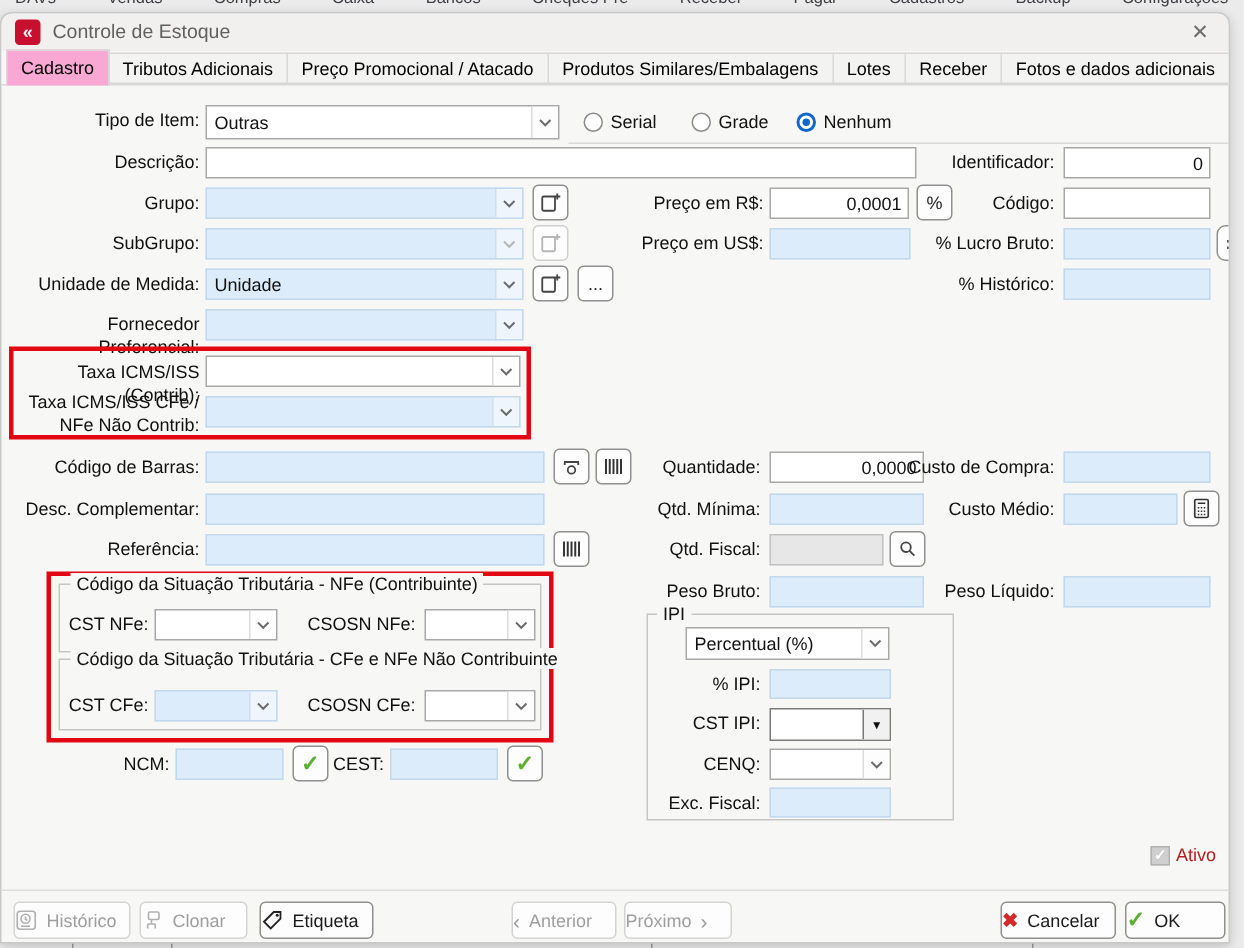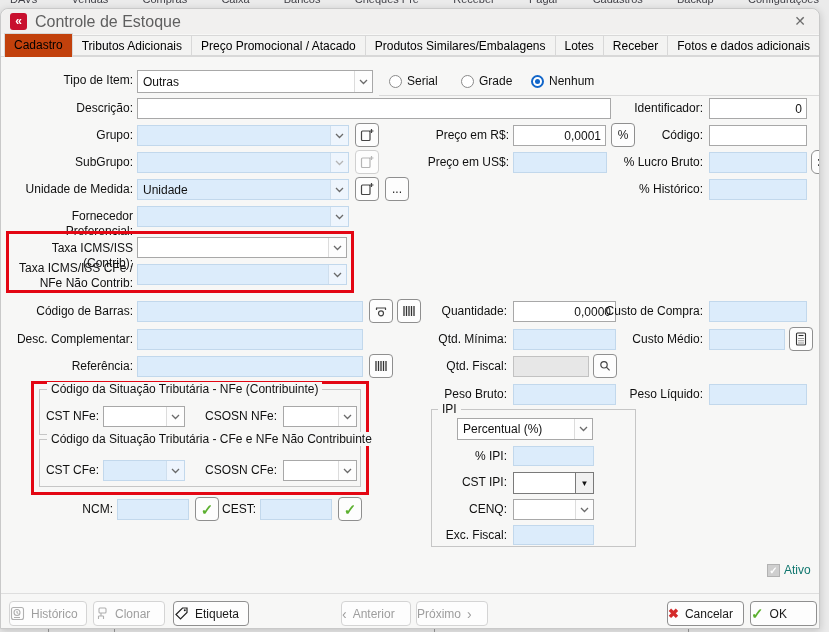--- a/index.html
+++ b/index.html
@@ -17,7 +17,7 @@
             border-radius:8px 8px 0 0;border-bottom:1px solid #e4e4e4;}
   #appicon{position:absolute;left:9px;top:4px;width:17px;height:17px;background:#c8102e;border-radius:3px;
            color:#fff;font-size:12px;font-weight:bold;text-align:center;line-height:16px;}
-  #dlgtitle{position:absolute;left:34px;top:4px;font-size:16px;color:#5f5f5f;}
+  #dlgtitle{position:absolute;left:34px;top:4px;font-size:13px;color:#5f5f5f;}
   #closebtn{position:absolute;right:10px;top:3px;width:18px;height:18px;color:#6d6d6d;font-size:14px;
             text-align:center;line-height:18px;cursor:pointer;}
   

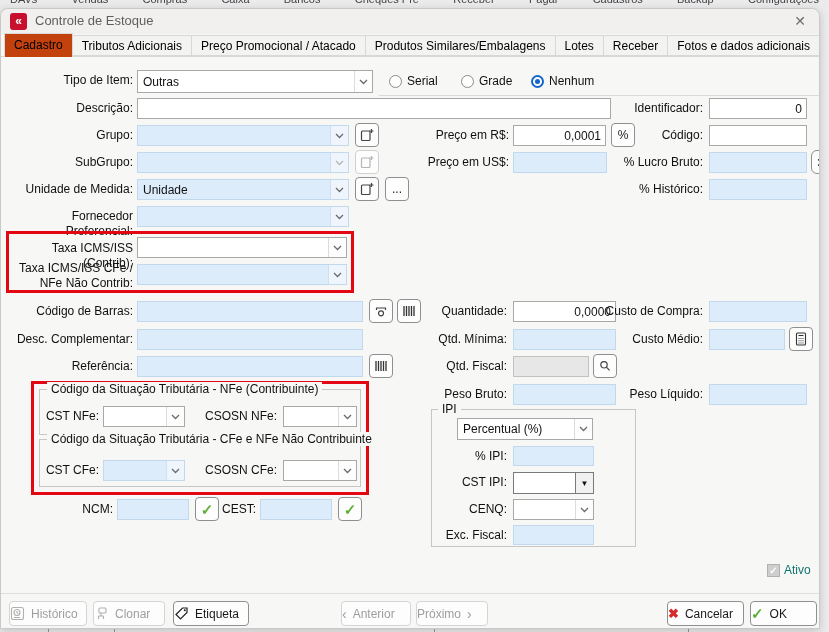--- a/index.html
+++ b/index.html
@@ -26,7 +26,7 @@
   .tab{height:21px;line-height:20px;padding:0 9px;font-size:12px;color:#000;background:#f3f3f2;
        border:1px solid #d8d8d8;border-left:none;white-space:nowrap;box-sizing:border-box;}
   .tab.first{border-left:1px solid #d8d8d8;}
-  .tab.active{height:24px;line-height:23px;background:#c2410c;margin-bottom:-1px;border-bottom:none;
+  .tab.active{height:24px;line-height:23px;background:#f9a8d4;margin-bottom:-1px;border-bottom:none;
               position:relative;z-index:2;}
   
   .lbl{position:absolute;font-size:12px;color:#101010;text-align:right;line-height:15px;}

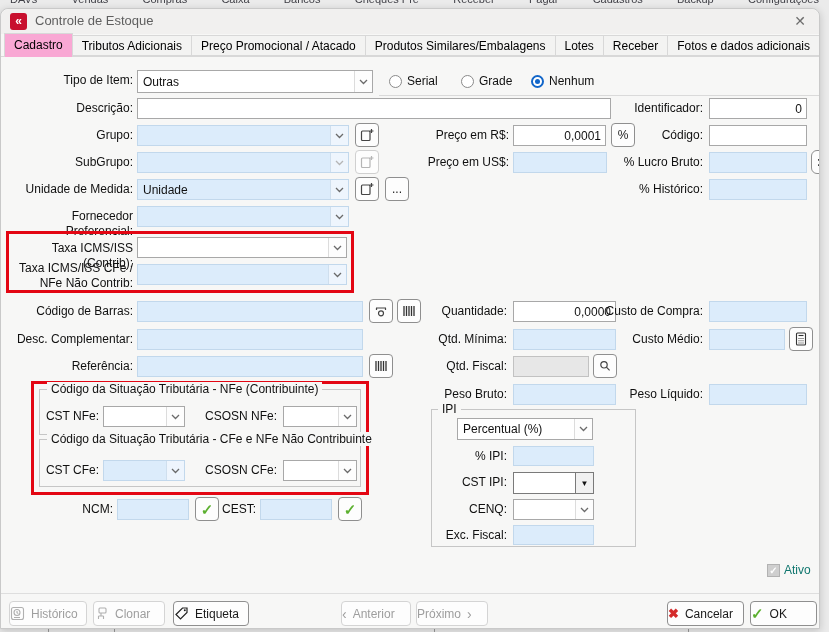--- a/index.html
+++ b/index.html
@@ -65,7 +65,7 @@
   #ativo-box{position:absolute;left:766px;top:555px;width:13px;height:13px;background:#cfcfcf;
              border:1px solid #b2b2b2;box-sizing:border-box;color:#fff;font-size:10px;line-height:11px;
              text-align:center;font-weight:bold;}
-  #ativo-lbl{position:absolute;left:783px;top:554px;font-size:12px;color:#0f766e;}
+  #ativo-lbl{position:absolute;left:783px;top:554px;font-size:12px;color:#b91c1c;}
   #footer-sep{position:absolute;left:0;top:584px;width:100%;height:1px;background:#dedede;}
   .tick{position:absolute;top:629px;width:1px;height:3px;background:#9a9a9a;}
   #rightstrip{position:absolute;left:820px;top:8px;width:9px;height:624px;background:#ebebeb;}

